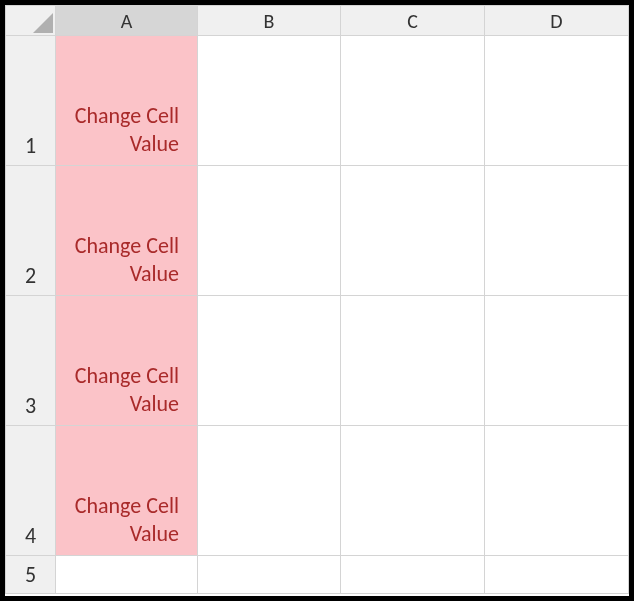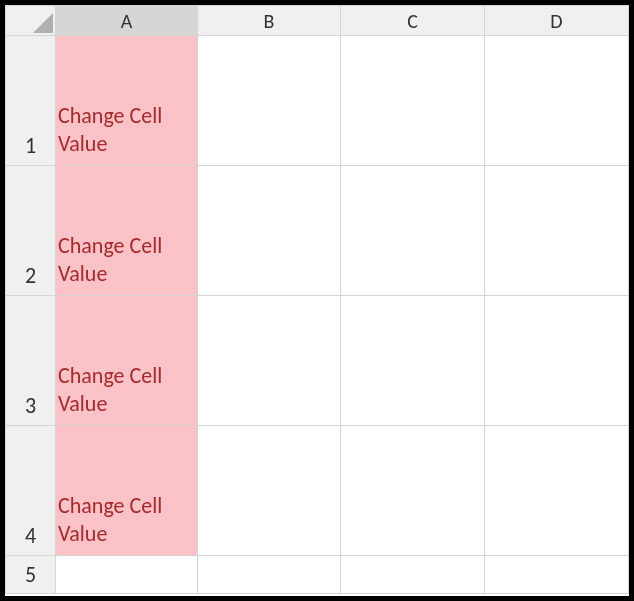--- a/index.html
+++ b/index.html
@@ -69,7 +69,7 @@
     }
     .data-cell {
       vertical-align: bottom;
-      text-align: left;
+      text-align: right;
       font-size: 22px;
       color: #333;
       padding: 4px 18px 6px 2px;

